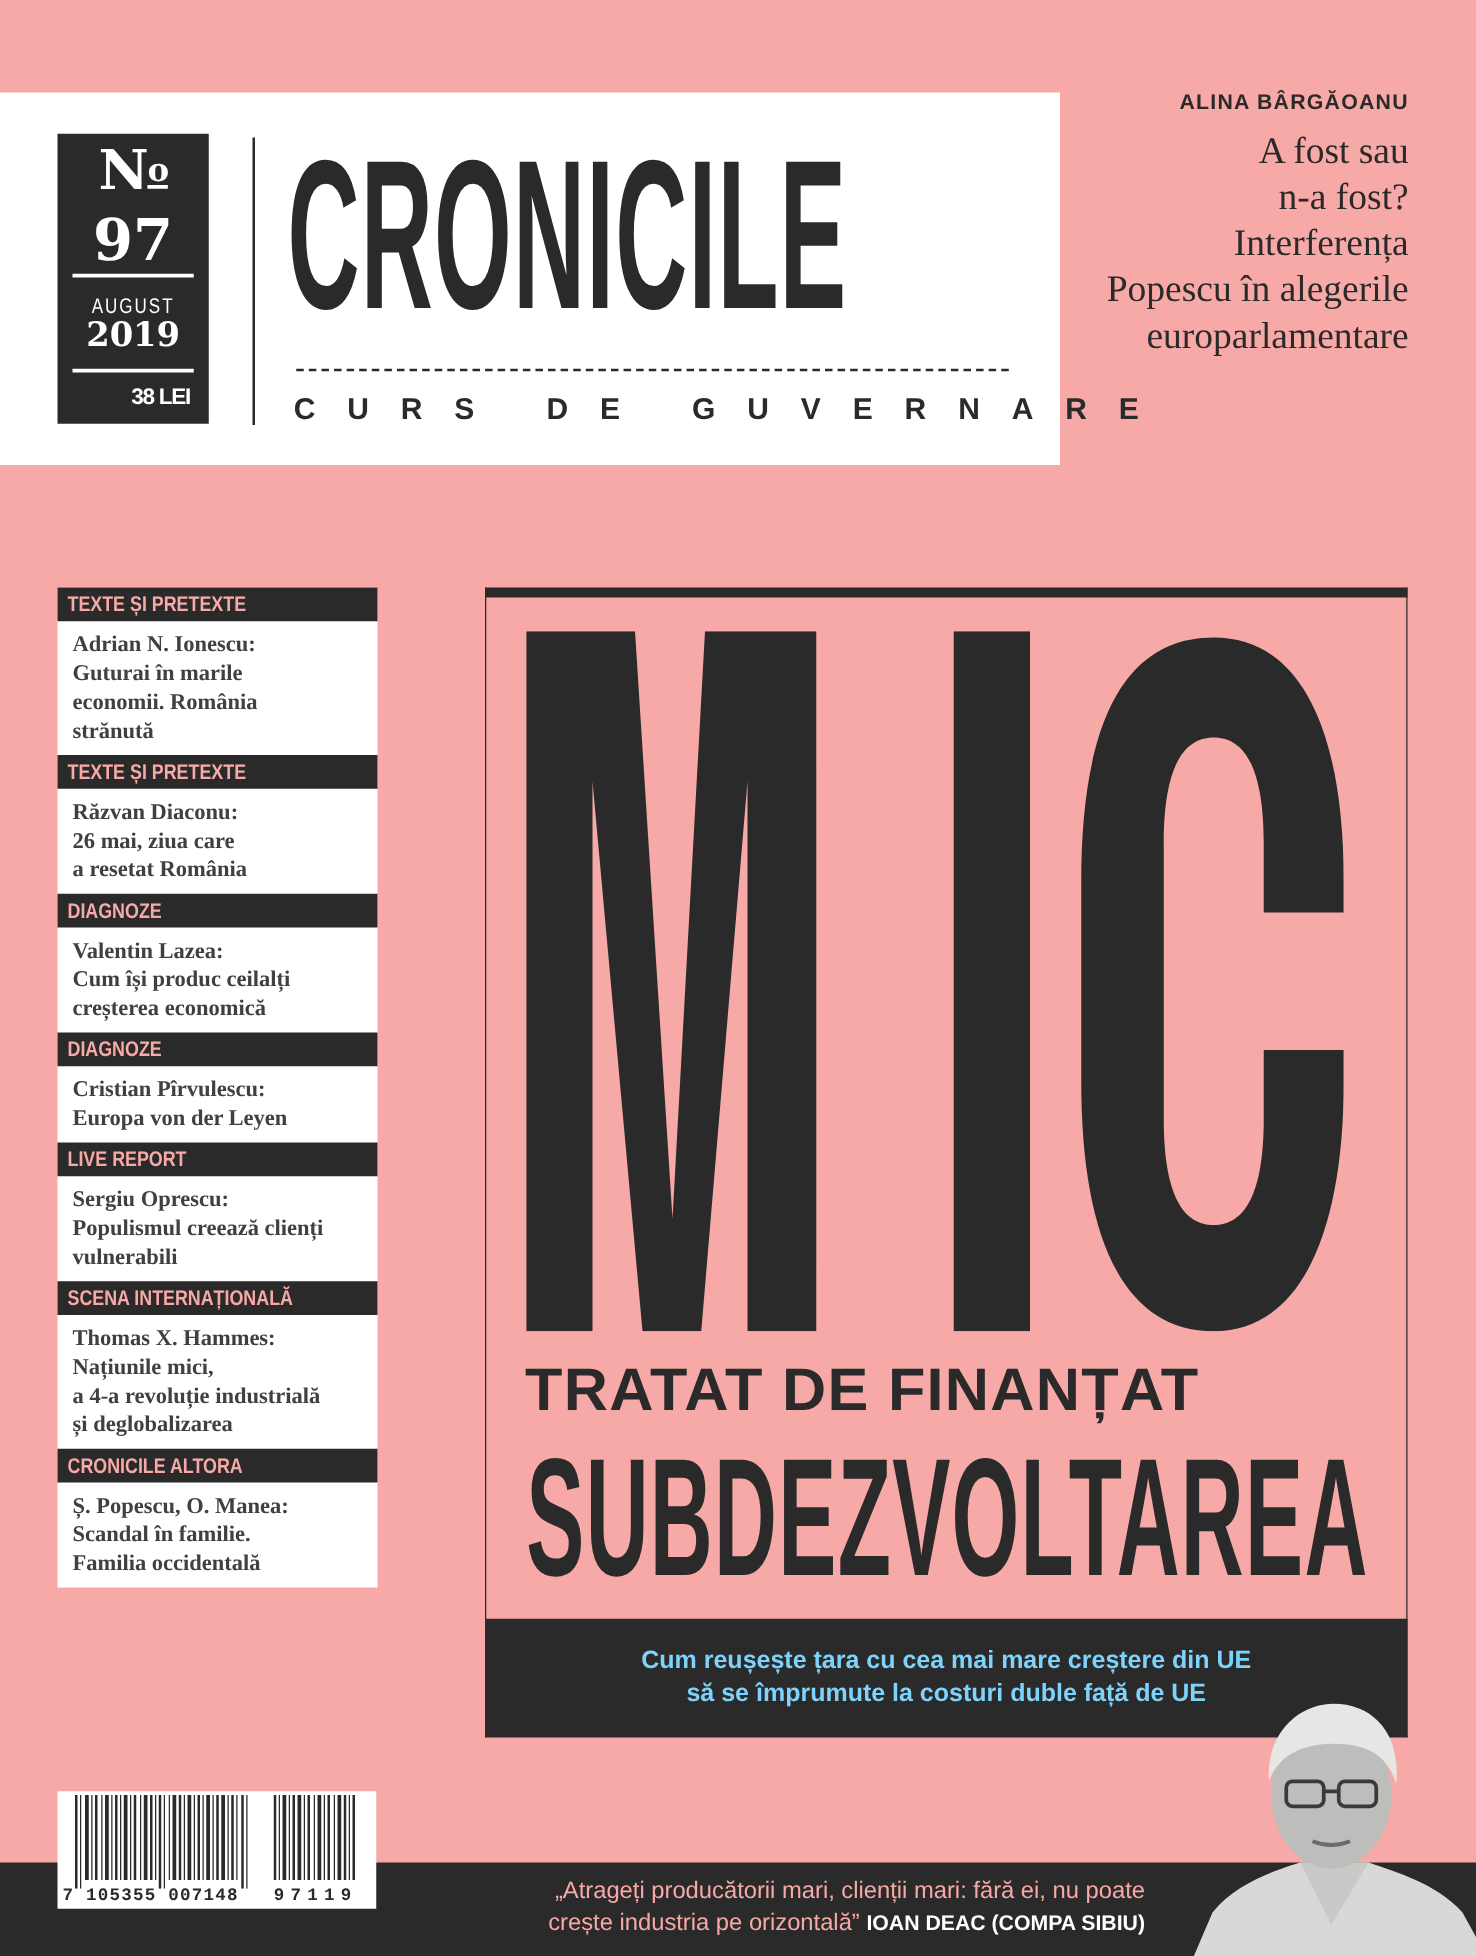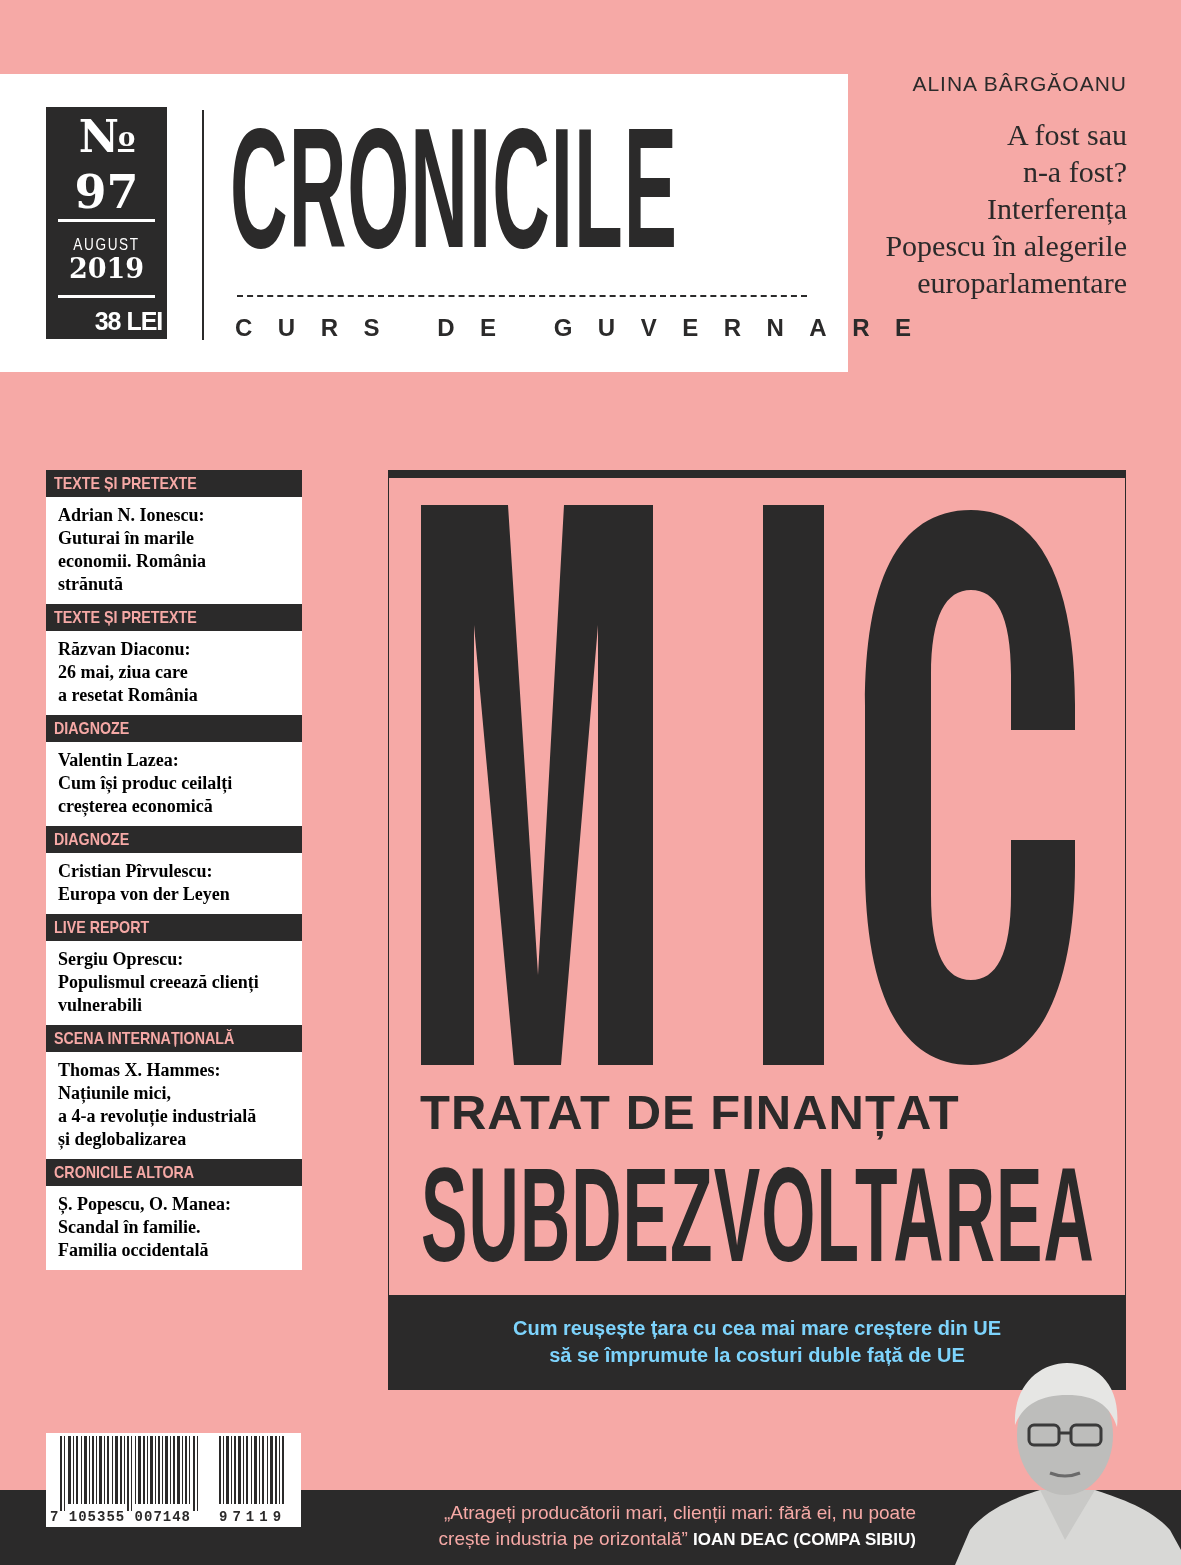--- a/index.html
+++ b/index.html
@@ -24,7 +24,7 @@
 
   
   .teaser { position: absolute; right: 54px; top: 72px; text-align: right; }
-  .teaser-author { font-weight: normal; font-size: 21px; letter-spacing: 1px; margin-bottom: 20px; }
+  .teaser-author { font-weight: bold; font-size: 17px; letter-spacing: 1px; margin-bottom: 10px; }
   .teaser-text { font-family: "Liberation Serif", serif; font-size: 30px; line-height: 37px; }
 
   

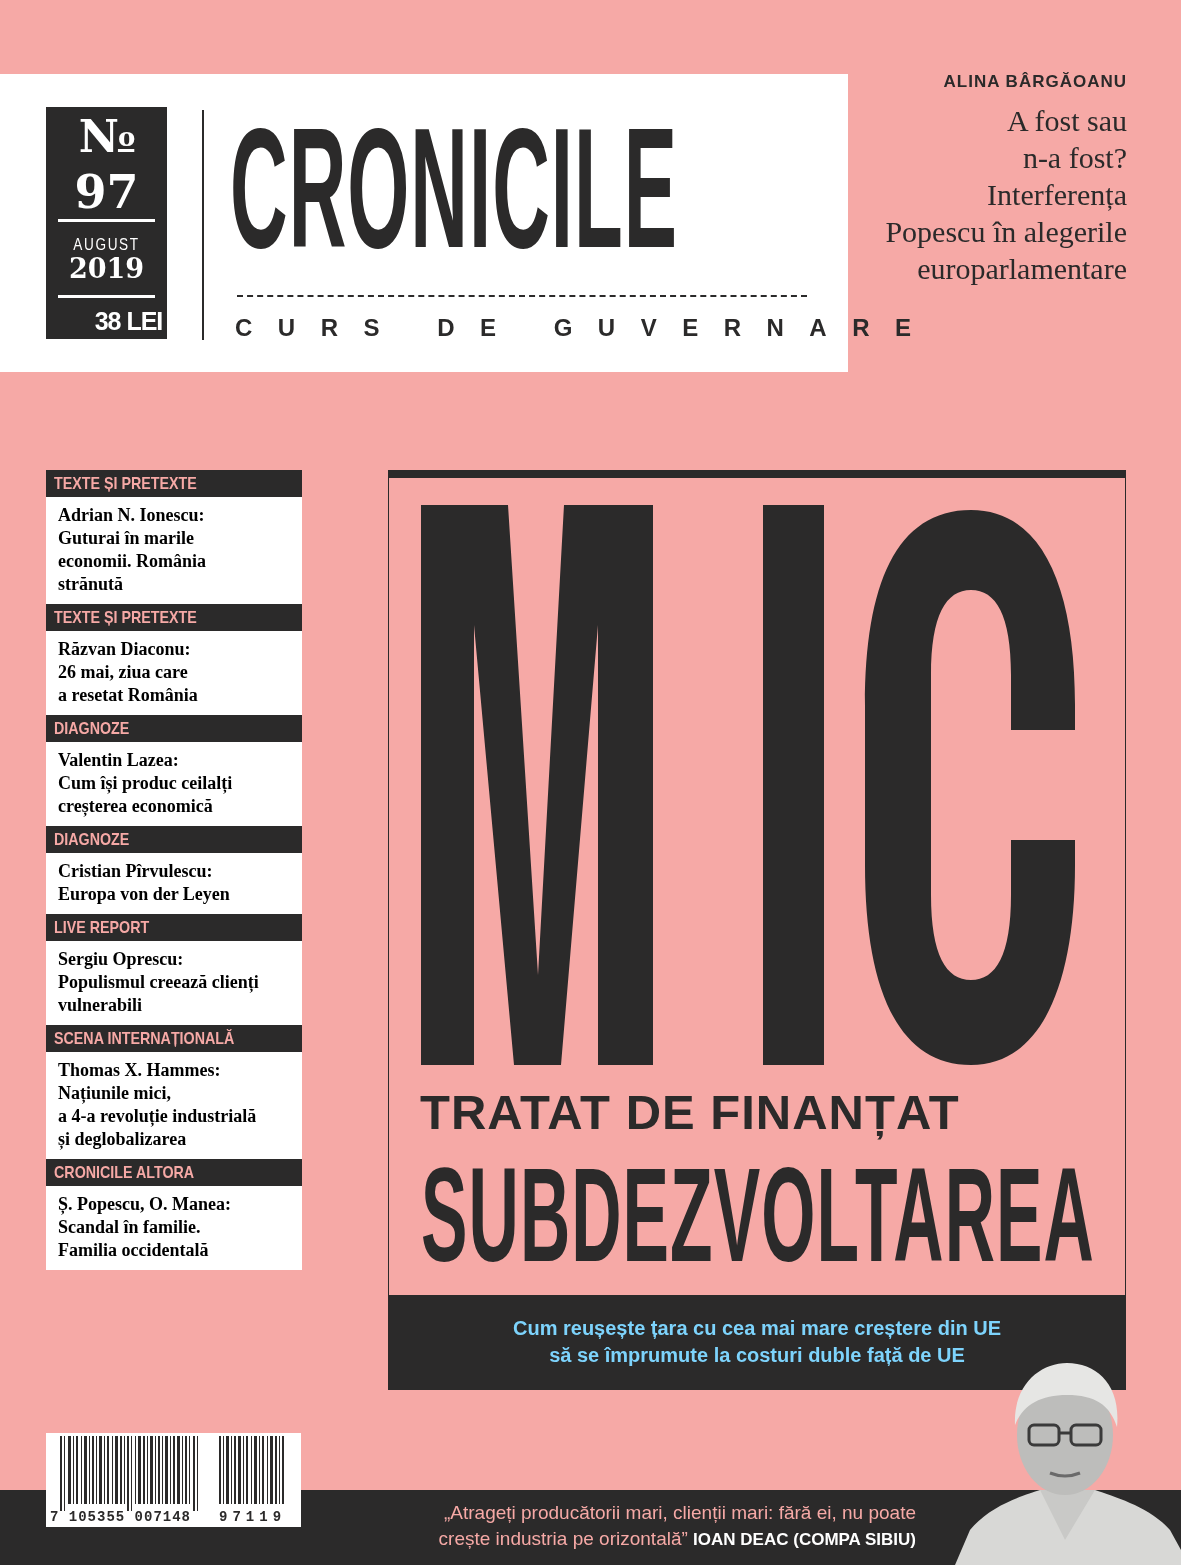--- a/index.html
+++ b/index.html
@@ -15,7 +15,7 @@
   .issue-rule { position: absolute; left: 12px; right: 12px; height: 3px; background: #fff; }
   .issue-month { position: absolute; left: 0; right: 0; top: 128px; font-family: "Liberation Sans Narrow", "Liberation Sans", sans-serif; font-size: 17px; letter-spacing: 2px; transform: scaleX(0.8); }
   .issue-year { position: absolute; left: 0; right: 0; top: 146px; font-family: "DejaVu Serif", serif; font-weight: bold; font-size: 27px; line-height: 32px; }
-  .issue-price { position: absolute; left: 0; right: 0; top: 200px; font-family: "Liberation Sans", sans-serif; font-weight: bold; font-size: 25px; letter-spacing: -1px; margin-left: 44px; }
+  .issue-price { position: absolute; left: 0; right: 0; top: 200px; font-family: "Liberation Sans", sans-serif; font-weight: bold; font-size: 18px; letter-spacing: -1px; margin-left: 44px; }
   .v-divider { position: absolute; left: 202px; top: 110px; width: 2px; height: 230px; background: #2b2a2a; }
   .title { position: absolute; left: 230px; top: 98px; width: 580px; height: 180px; overflow: visible; }
   .title span { display: block; font-family: "Liberation Sans", sans-serif; font-weight: bold; font-size: 170px; line-height: 180px; transform-origin: left top; transform: scaleX(0.47); white-space: nowrap; letter-spacing: 2px; color: #2b2a2a; }

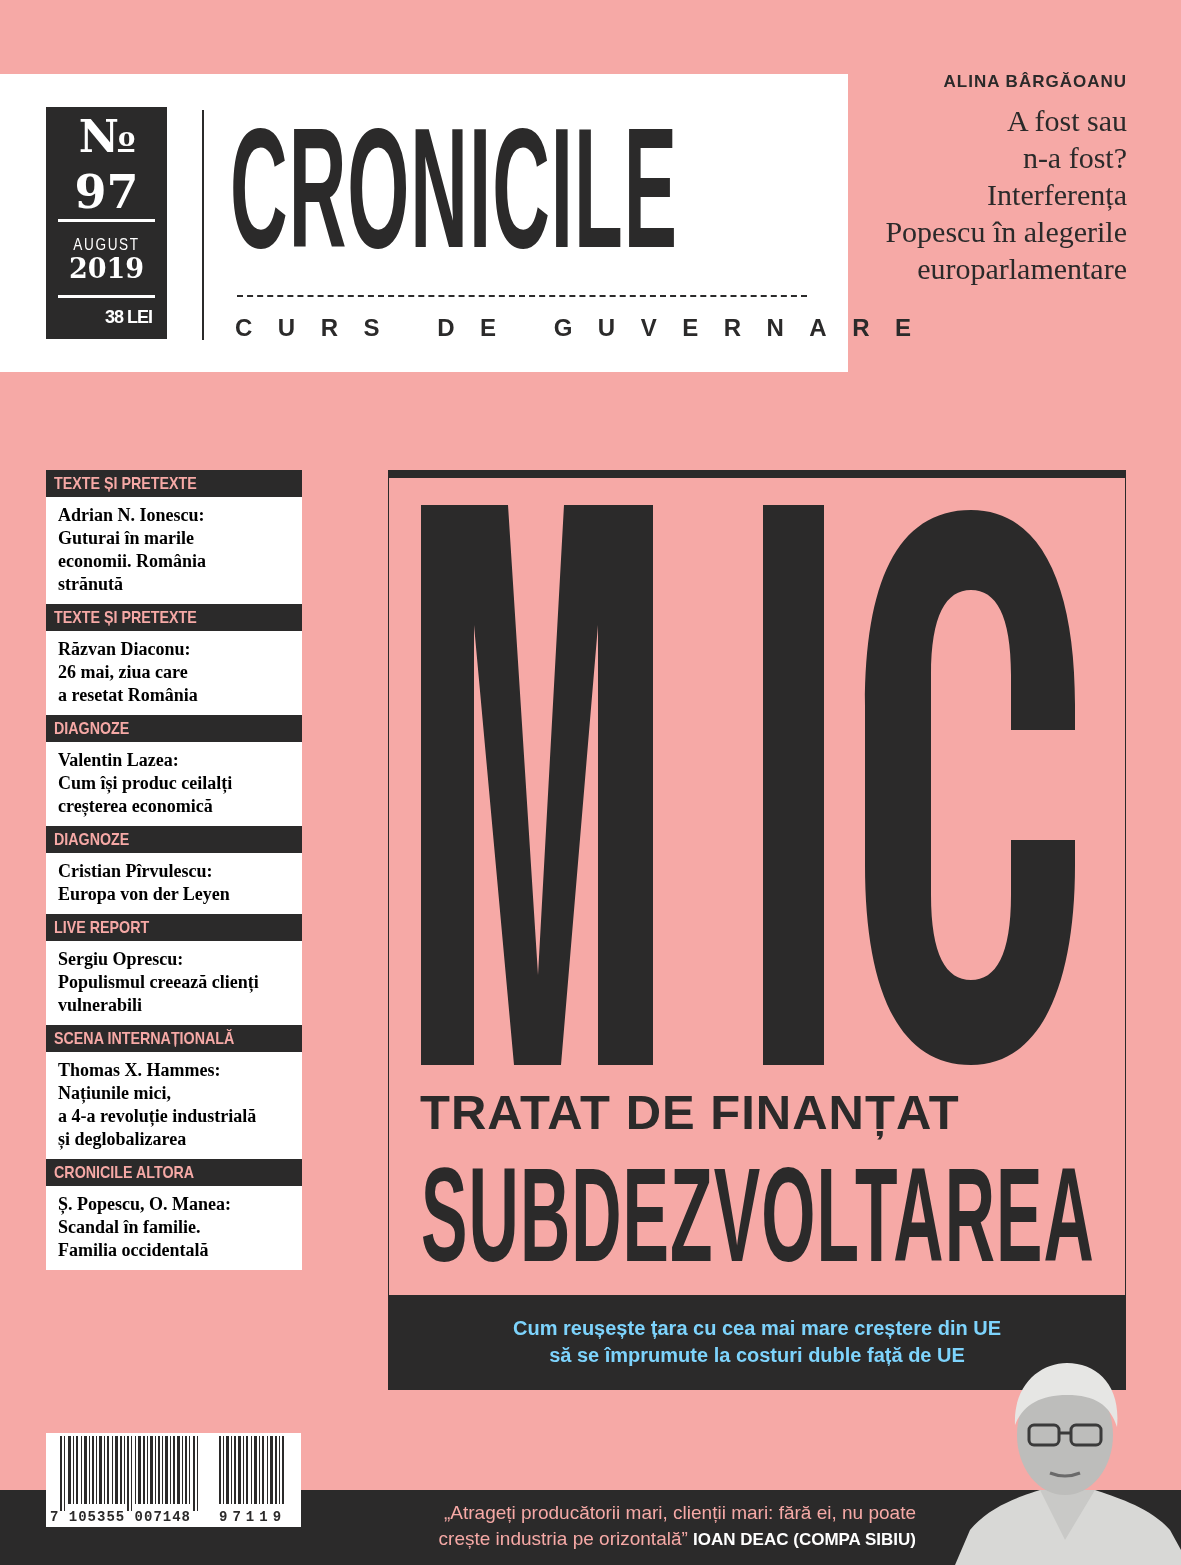--- a/index.html
+++ b/index.html
@@ -31,7 +31,7 @@
   .toc { position: absolute; left: 46px; top: 470px; width: 256px; background: #fff; }
   .toc-head { background: #2b2a2a; color: #f6a9a6; font-family: "Liberation Sans", sans-serif; font-weight: bold; font-size: 17px; height: 27px; line-height: 27px; padding-left: 8px; white-space: nowrap; }
   .toc-head span { display: inline-block; transform: scaleX(0.84); transform-origin: left center; }
-  .toc-body { font-family: "Liberation Serif", serif; font-weight: bold; font-size: 18px; line-height: 23px; padding: 7px 12px 8px 12px; color: #000000; white-space: pre-line; }
+  .toc-body { font-family: "Liberation Serif", serif; font-weight: bold; font-size: 18px; line-height: 23px; padding: 7px 12px 8px 12px; color: #404040; white-space: pre-line; }
 
   
   .frame { position: absolute; left: 388px; top: 470px; width: 738px; height: 920px; border-top: 8px solid #2b2a2a; border-left: 1px solid #2b2a2a; border-right: 1px solid #2b2a2a; }

